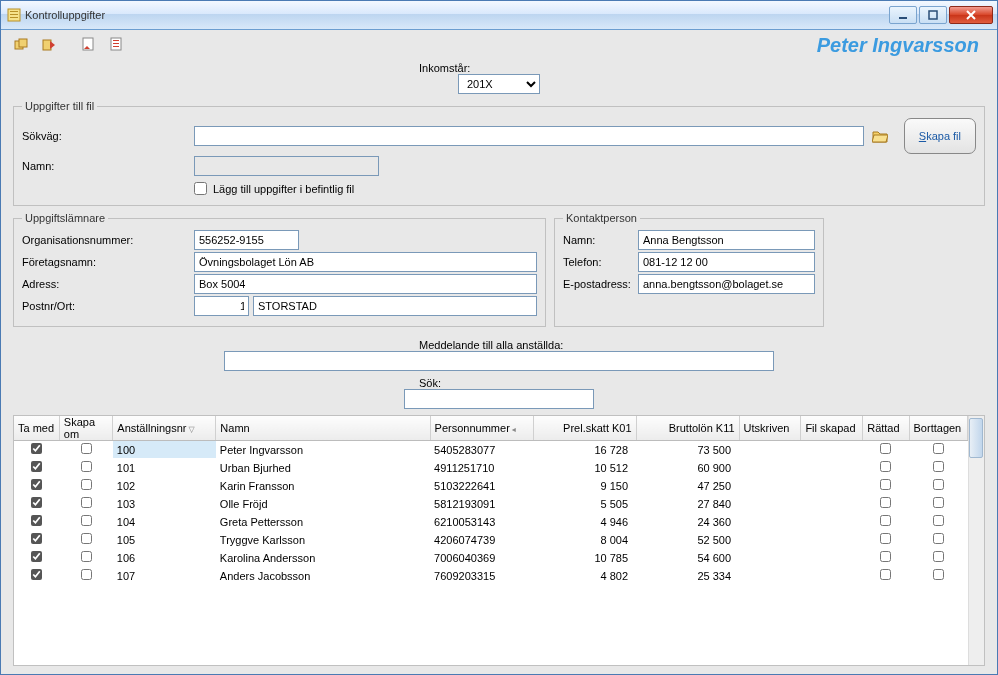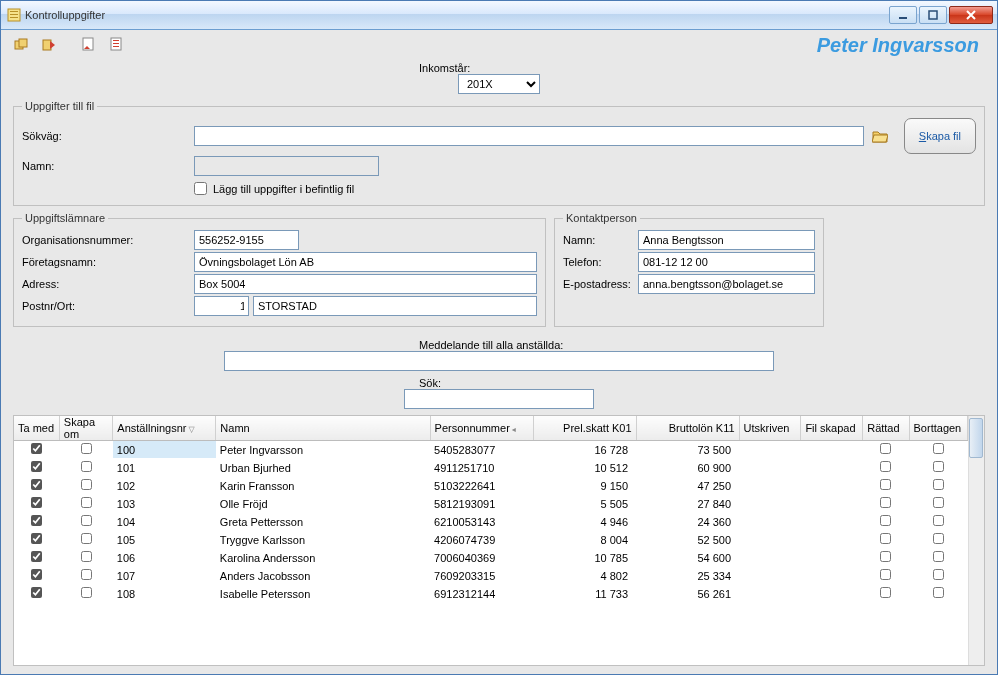--- a/index.html
+++ b/index.html
@@ -339,19 +339,6 @@
                 <td class="center"><input type="checkbox" class="grid-cb" style=""></td>
                 <td class="center"><input type="checkbox" class="grid-cb" style=""></td>
               </tr>
-              <tr>
-                <td class="center"><input type="checkbox" class="grid-cb" checked="" style=""></td>
-                <td class="center"><input type="checkbox" class="grid-cb" style=""></td>
-                <td class="hl">108</td>
-                <td>Isabelle Petersson</td>
-                <td>6912312144</td>
-                <td class="right">11 733</td>
-                <td class="right">56 261</td>
-                <td></td>
-                <td></td>
-                <td class="center"><input type="checkbox" class="grid-cb" style=""></td>
-                <td class="center"><input type="checkbox" class="grid-cb" style=""></td>
-              </tr>
             </tbody>
         </table>
       </div>

